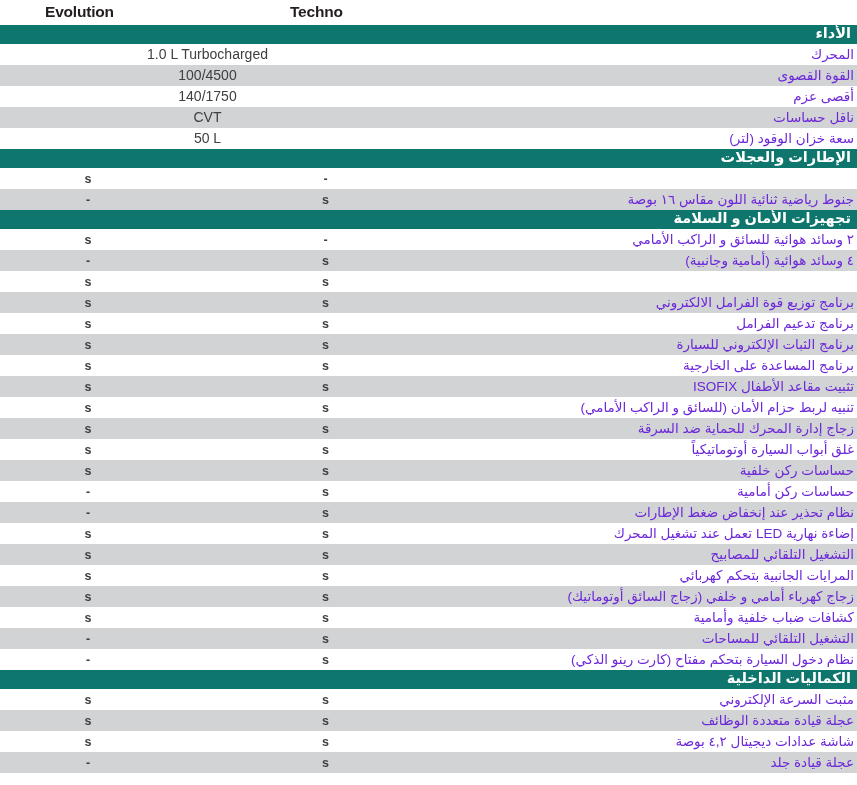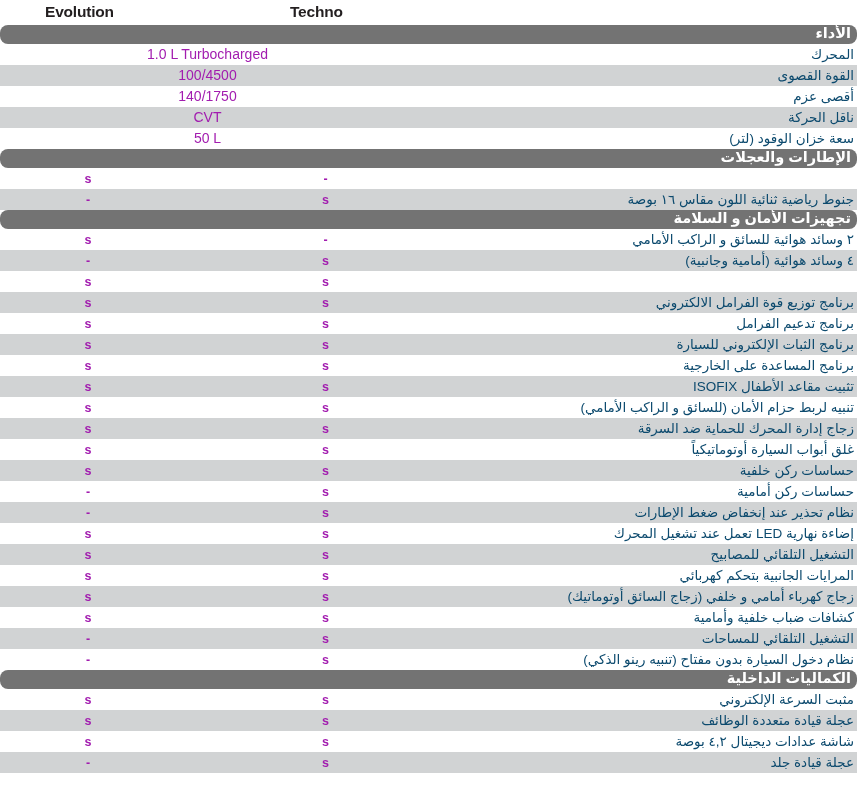--- a/index.html
+++ b/index.html
@@ -59,8 +59,7 @@
   
   .row.section {
     height: 19px;
-    background: #737373;
-    border-radius: 8px;
+    background: #0f766e;
   }
   .row.section .sec-title {
     position: absolute;

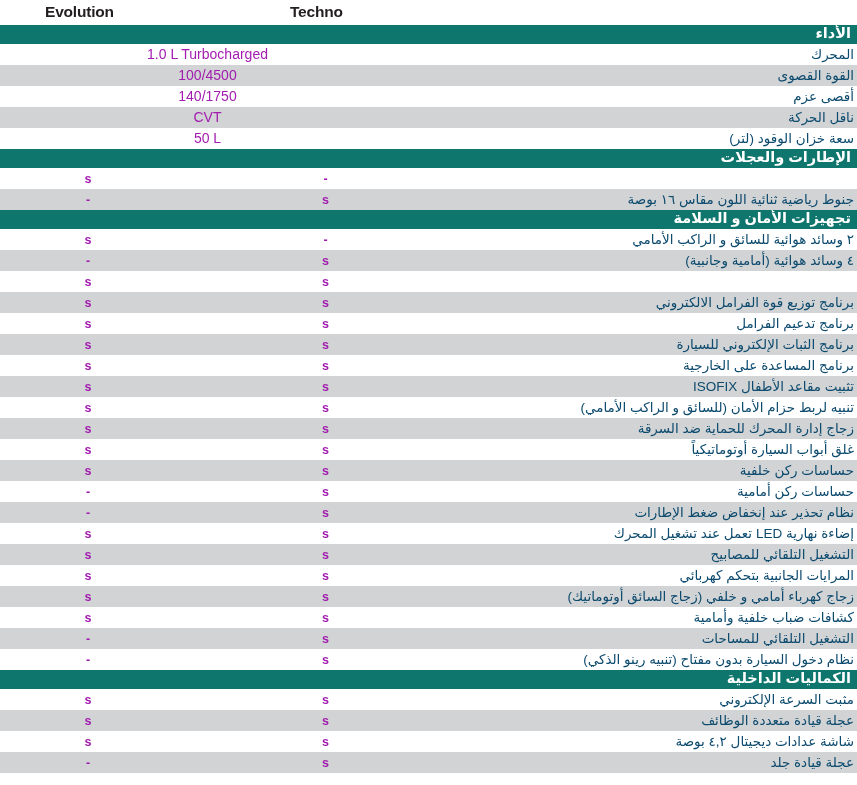--- a/index.html
+++ b/index.html
@@ -101,7 +101,7 @@
     top: 0;
     line-height: 21px;
     font-size: 13px;
-    color: #a21caf;
+    color: #404040;
     text-align: center;
     direction: ltr;
     white-space: nowrap;

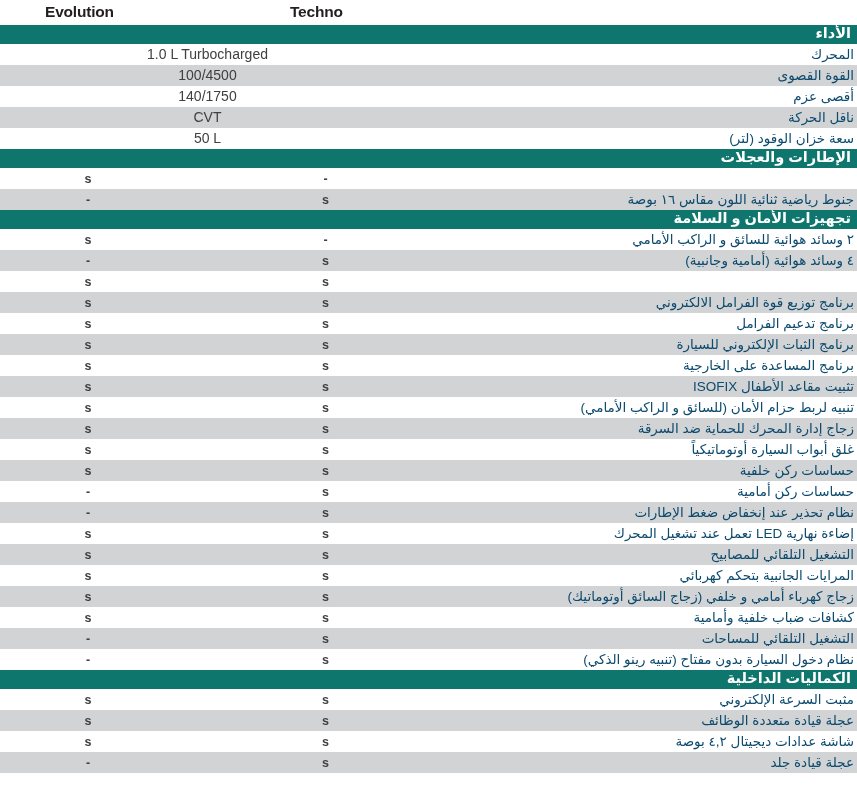--- a/index.html
+++ b/index.html
@@ -89,7 +89,7 @@
     top: 0;
     line-height: 21px;
     font-size: 13.5px;
-    color: #0c4a6e;
+    color: #6d28d9;
     white-space: nowrap;
     direction: rtl;
     text-align: right;

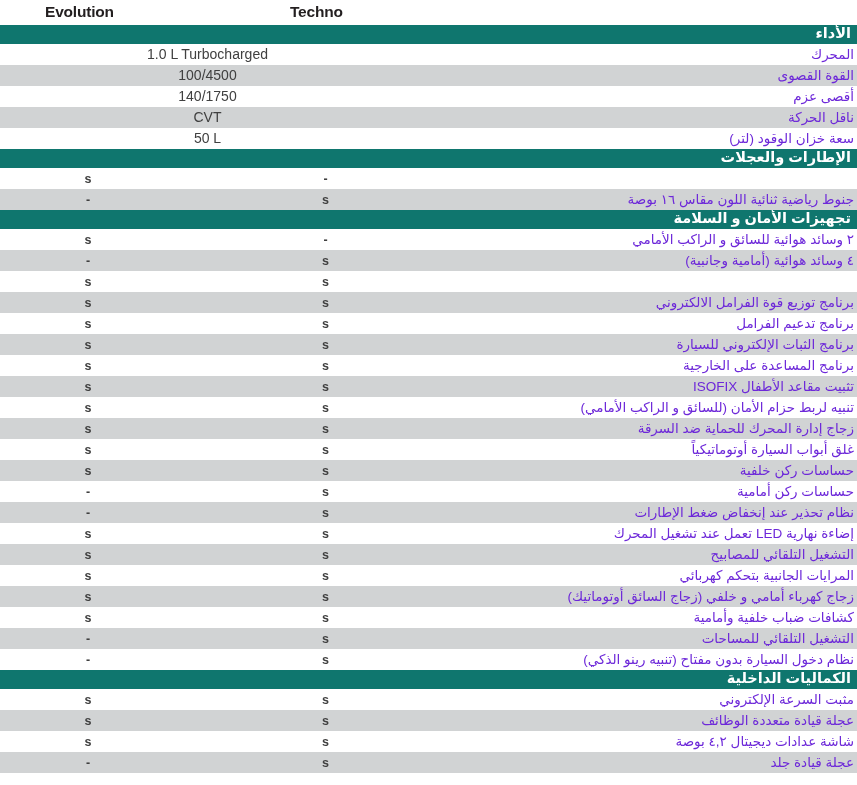--- a/index.html
+++ b/index.html
@@ -156,7 +156,7 @@
         <span class="cell c-span">140/1750</span>
       </div>
       <div class="row spec alt">
-        <span class="feature">ناقل الحركة</span>
+        <span class="feature">ناقل حساسات</span>
         <span class="cell c-span">CVT</span>
       </div>
       <div class="row spec">

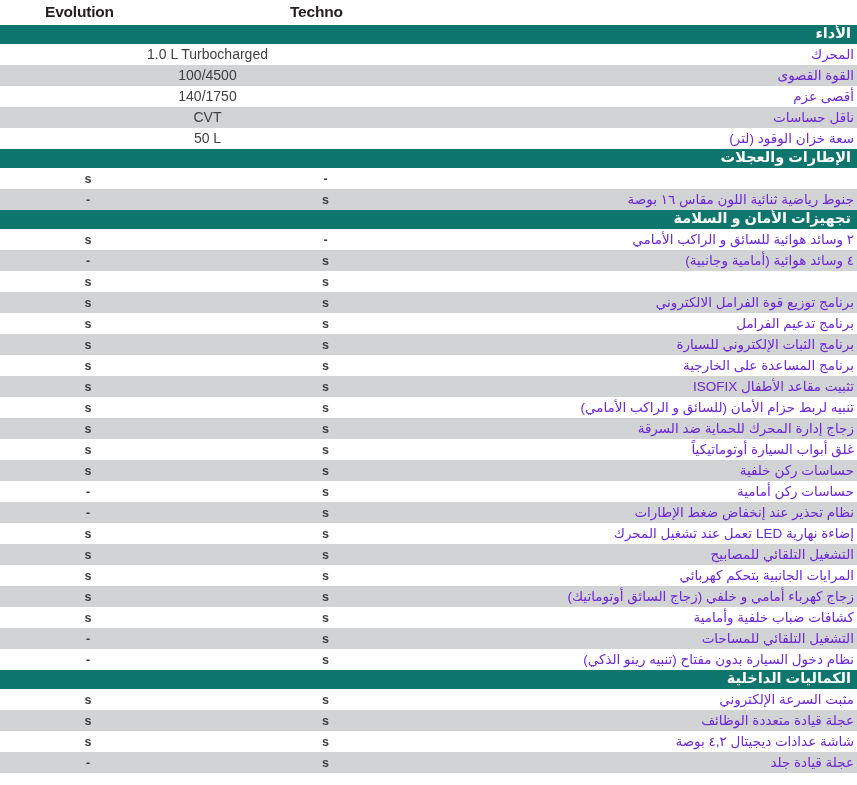--- a/index.html
+++ b/index.html
@@ -278,7 +278,7 @@
         <span class="cell c-techno"><span class="mark">s</span></span>
       </div>
       <div class="row spec">
-        <span class="feature">نظام دخول السيارة بدون مفتاح (تنبيه رينو الذكي)</span>
+        <span class="feature">نظام دخول السيارة بتحكم مفتاح (كارت رينو الذكي)</span>
         <span class="cell c-evolution"><span class="mark dash">-</span></span>
         <span class="cell c-techno"><span class="mark">s</span></span>
       </div>

